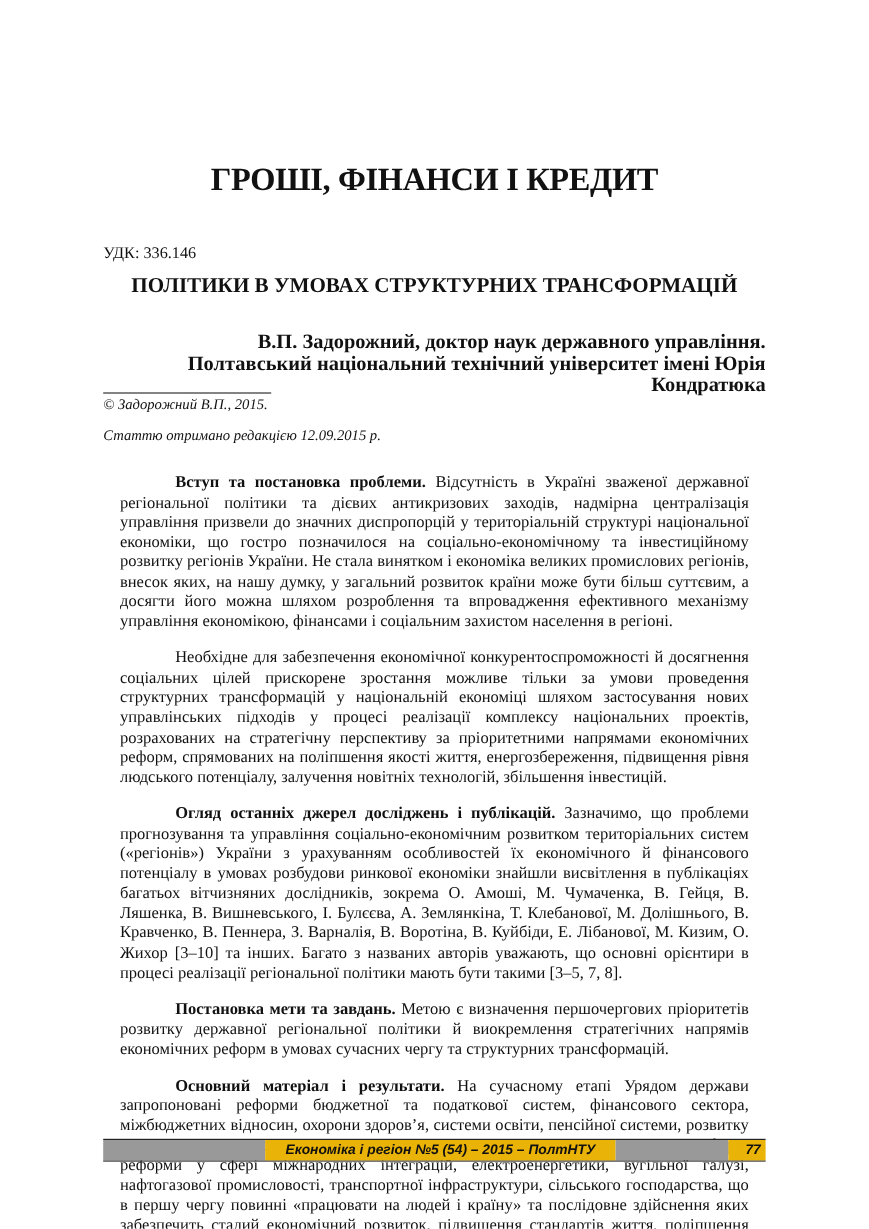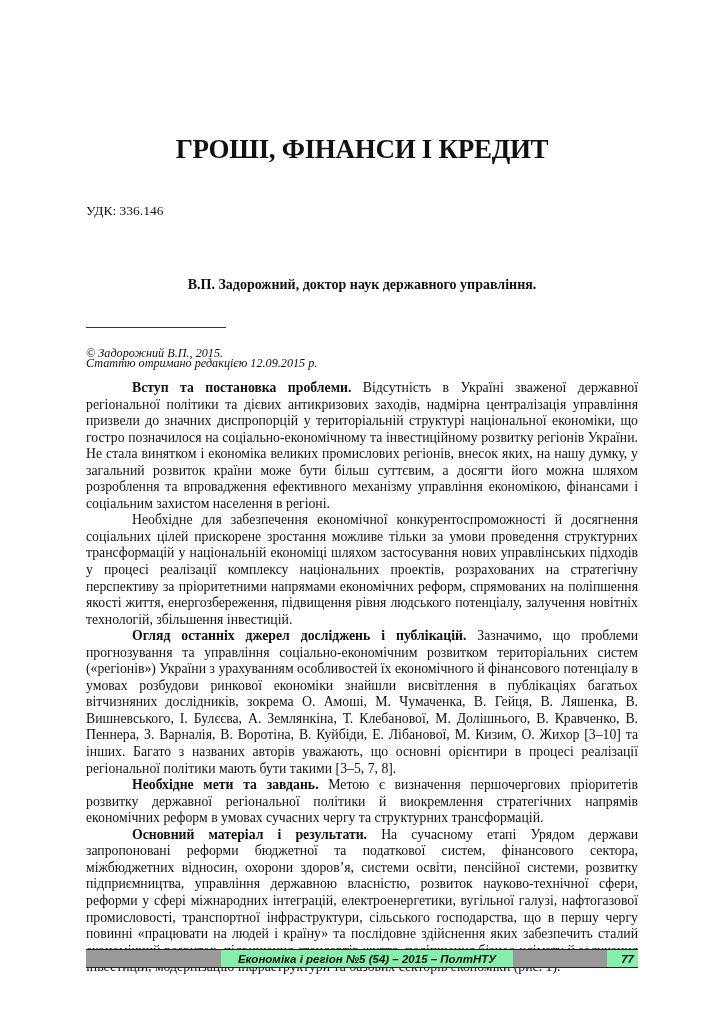--- a/index.html
+++ b/index.html
@@ -37,6 +37,7 @@
 <div class="abs udk">УДК: 336.146</div>
 
 <div class="abs paper-title">
+  <div>ПОЛІТИКИ В УМОВАХ СТРУКТУРНИХ ТРАНСФОРМАЦІЙ</div>
 </div>
 
 <div class="abs author">

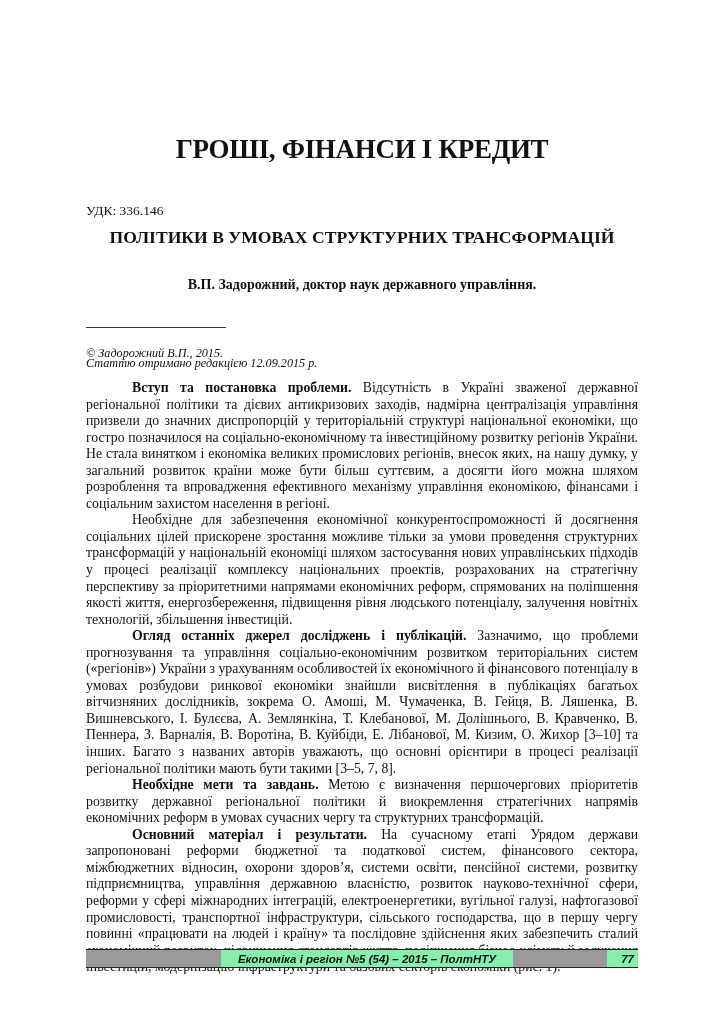--- a/index.html
+++ b/index.html
@@ -11,8 +11,8 @@
     .udk { left: 86px; top: 203px; font-size: 13.5px; }
     .paper-title { left: 86px; width: 552px; top: 228px; text-align: center;
       font-size: 17.6px; font-weight: bold; line-height: 19px; }
-    .author { left: 86px; width: 552px; top: 276px; text-align: center;
-      font-size: 14px; font-weight: bold; line-height: 18px; }
+    .author { left: 86px; width: 552px; top: 276px; text-align: right;
+      font-size: 17px; font-weight: bold; line-height: 18px; }
     .fn-rule { left: 86px; top: 327px; width: 140px; height: 0; border-top: 1px solid #333; }
     .copyright { left: 86px; top: 346px; font-size: 12.2px; font-style: italic; }
     .received { left: 86px; top: 356px; font-size: 12.2px; font-style: italic; }

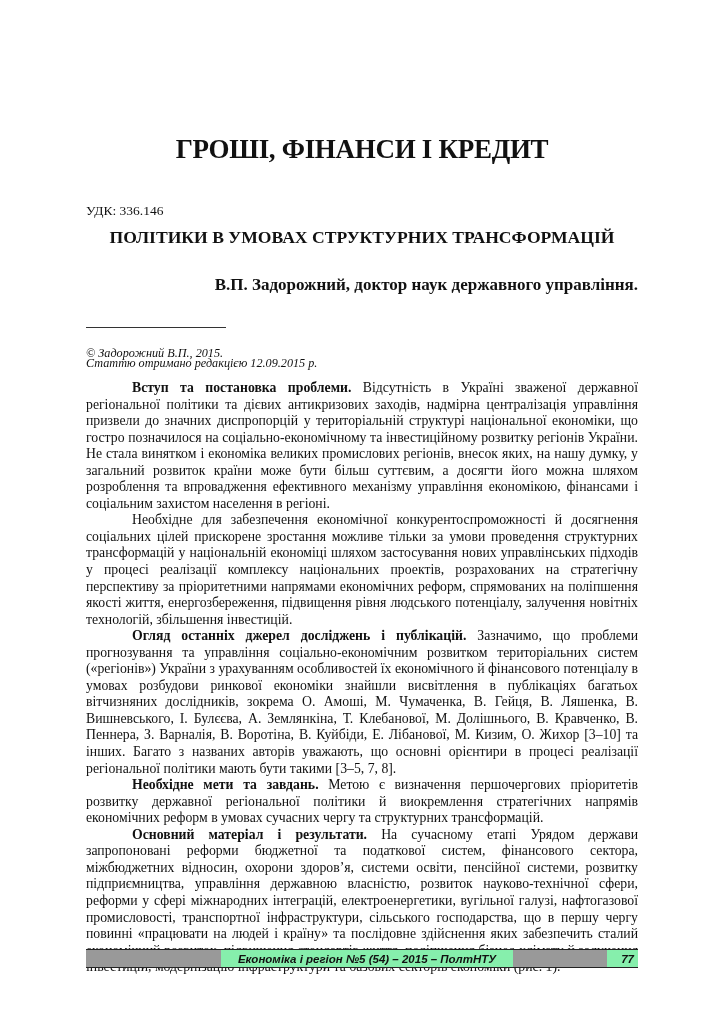--- a/index.html
+++ b/index.html
@@ -42,6 +42,7 @@
 
 <div class="abs author">
   <div>В.П. Задорожний, доктор наук державного управління.</div>
+  <div>Полтавський національний технічний університет імені Юрія Кондратюка</div>
 </div>
 
 <div class="abs fn-rule"></div>

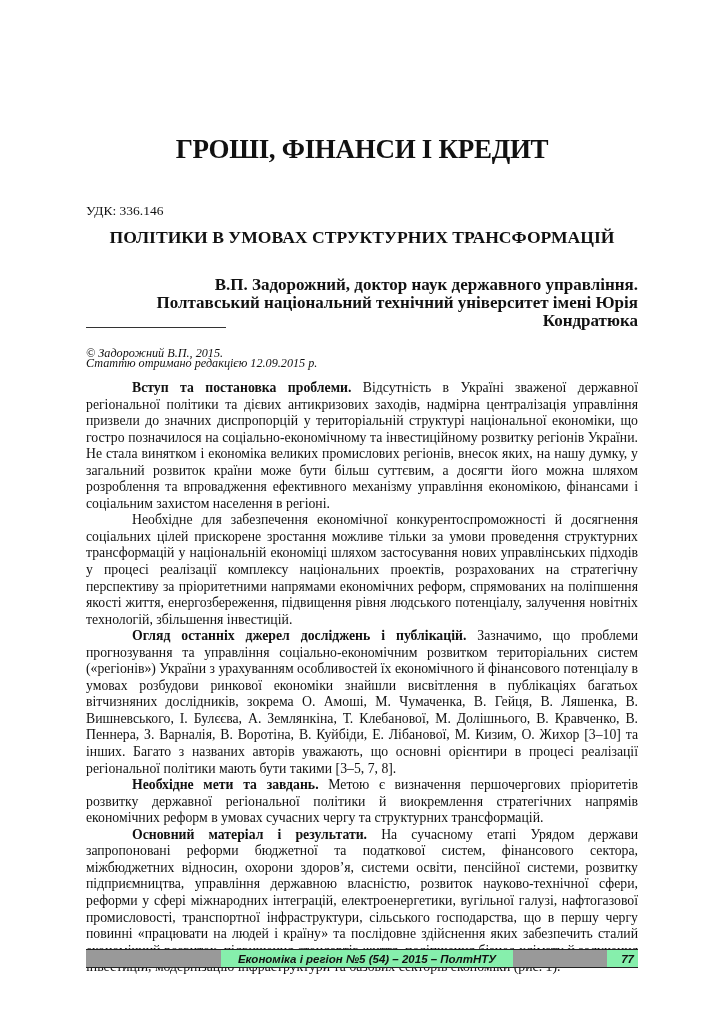--- a/index.html
+++ b/index.html
@@ -14,7 +14,7 @@
     .author { left: 86px; width: 552px; top: 276px; text-align: right;
       font-size: 17px; font-weight: bold; line-height: 18px; }
     .fn-rule { left: 86px; top: 327px; width: 140px; height: 0; border-top: 1px solid #333; }
-    .copyright { left: 86px; top: 346px; font-size: 12.2px; font-style: italic; }
+    .copyright { left: 86px; top: 330px; font-size: 12.2px; font-style: italic; }
     .received { left: 86px; top: 356px; font-size: 12.2px; font-style: italic; }
     .body { left: 86px; width: 552px; top: 380px; font-size: 13.75px; line-height: 16.55px;
       text-align: justify; }

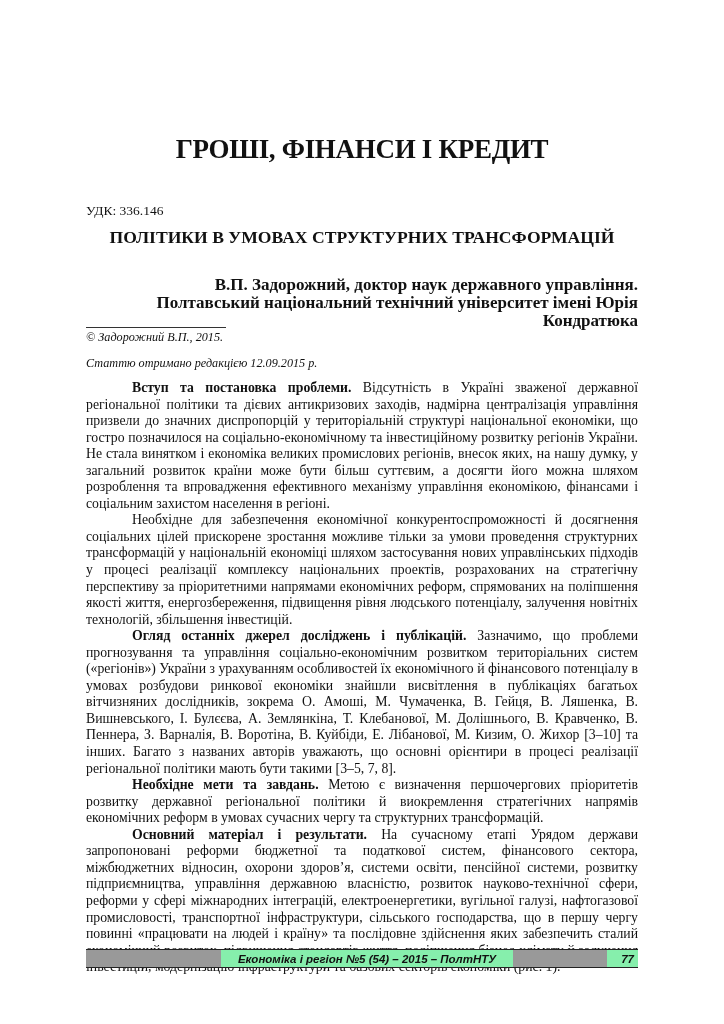--- a/index.html
+++ b/index.html
@@ -18,7 +18,7 @@
     .received { left: 86px; top: 356px; font-size: 12.2px; font-style: italic; }
     .body { left: 86px; width: 552px; top: 380px; font-size: 13.75px; line-height: 16.55px;
       text-align: justify; }
-    .body p { margin: 0; text-indent: 46px; }
+    .body p { margin: 14px; text-indent: 46px; }
     .body b { font-weight: bold; }
     .footer { left: 86px; width: 552px; top: 949px; height: 17px;
       border-top: 1px solid #222; border-bottom: 1px solid #222; display: flex; }

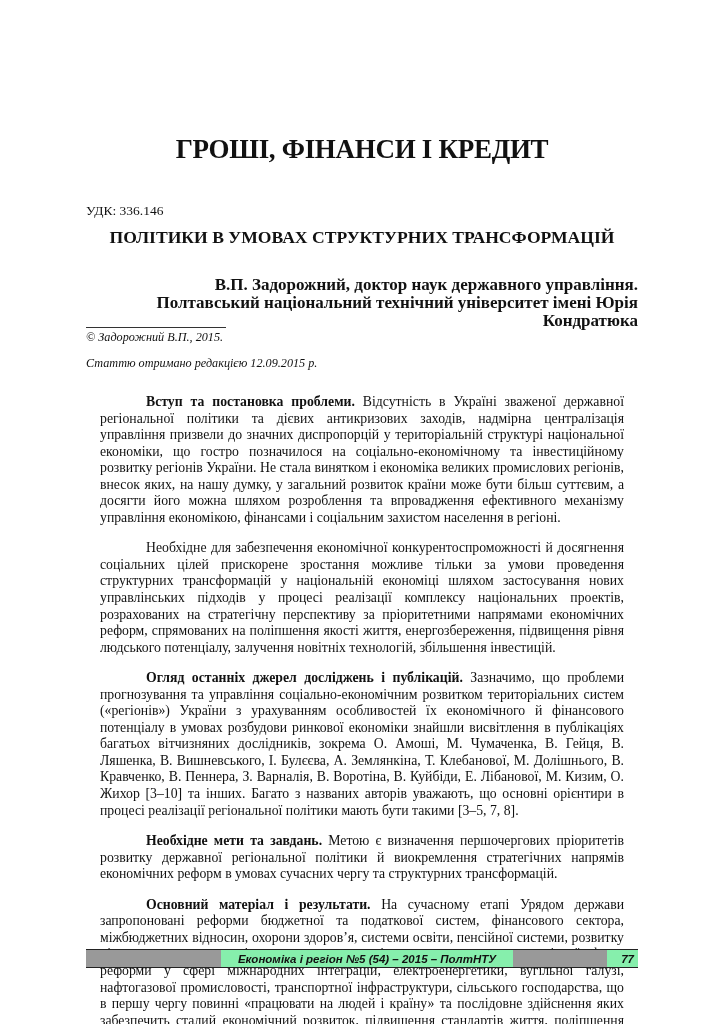--- a/index.html
+++ b/index.html
@@ -53,7 +53,7 @@
   <p><b>Вступ та постановка проблеми.</b><span> Відсутність в Україні зваженої державної регіональної політики та дієвих антикризових заходів, надмірна централізація управління призвели до значних диспропорцій у територіальній структурі національної економіки, що гостро позначилося на соціально-економічному та інвестиційному розвитку регіонів України. Не стала винятком і економіка великих промислових регіонів, внесок яких, на нашу думку, у загальний розвиток країни може бути більш суттєвим, а досягти його можна шляхом розроблення та впровадження ефективного механізму управління економікою, фінансами і соціальним захистом населення в регіоні.</span></p>
   <p><span>Необхідне для забезпечення економічної конкурентоспроможності й досягнення соціальних цілей прискорене зростання можливе тільки за умови проведення структурних трансформацій у національній економіці шляхом застосування нових управлінських підходів у процесі реалізації комплексу національних проектів, розрахованих на стратегічну перспективу за пріоритетними напрямами економічних реформ, спрямованих на поліпшення якості життя, енергозбереження, підвищення рівня людського потенціалу, залучення новітніх технологій, збільшення інвестицій.</span></p>
   <p><b>Огляд останніх джерел досліджень і публікацій.</b><span>  Зазначимо, що проблеми прогнозування та управління соціально-економічним розвитком територіальних систем («регіонів») України з урахуванням особливостей їх економічного й фінансового потенціалу в умовах розбудови ринкової економіки знайшли висвітлення в публікаціях багатьох вітчизняних дослідників, зокрема О. Амоші, М. Чумаченка, В. Гейця, В. Ляшенка, В. Вишневського, І. Булєєва, А. Землянкіна, Т. Клебанової, М. Долішнього, В. Кравченко, В. Пеннера, З. Варналія, В. Воротіна, В. Куйбіди, Е. Лібанової, М. Кизим, О. Жихор [3–10] та інших. Багато з названих авторів уважають, що основні орієнтири в процесі реалізації регіональної політики мають бути такими [3–5, 7, 8].</span></p>
-  <p><b>Необхідне мети та завдань.</b><span> Метою є визначення першочергових пріоритетів розвитку державної регіональної політики й виокремлення стратегічних напрямів економічних реформ в умовах сучасних чергу та структурних трансформацій.</span></p>
+  <p><b>Постановка мети та завдань.</b><span> Метою є визначення першочергових пріоритетів розвитку державної регіональної політики й виокремлення стратегічних напрямів економічних реформ в умовах сучасних чергу та структурних трансформацій.</span></p>
   <p><b>Основний матеріал і результати.</b><span>  На сучасному етапі Урядом держави запропоновані реформи бюджетної та податкової систем, фінансового сектора, міжбюджетних відносин, охорони здоров’я, системи освіти, пенсійної системи, розвитку підприємництва, управління державною власністю, розвиток науково-технічної сфери, реформи у сфері міжнародних інтеграцій, електроенергетики, вугільної галузі, нафтогазової промисловості, транспортної інфраструктури, сільського господарства, що в першу чергу повинні «працювати на людей і країну» та послідовне здійснення яких забезпечить сталий економічний розвиток, підвищення стандартів життя, поліпшення бізнес-клімату й залучення інвестицій, модернізацію інфраструктури та базових секторів економіки (рис. 1).</span></p>
 </div>
 

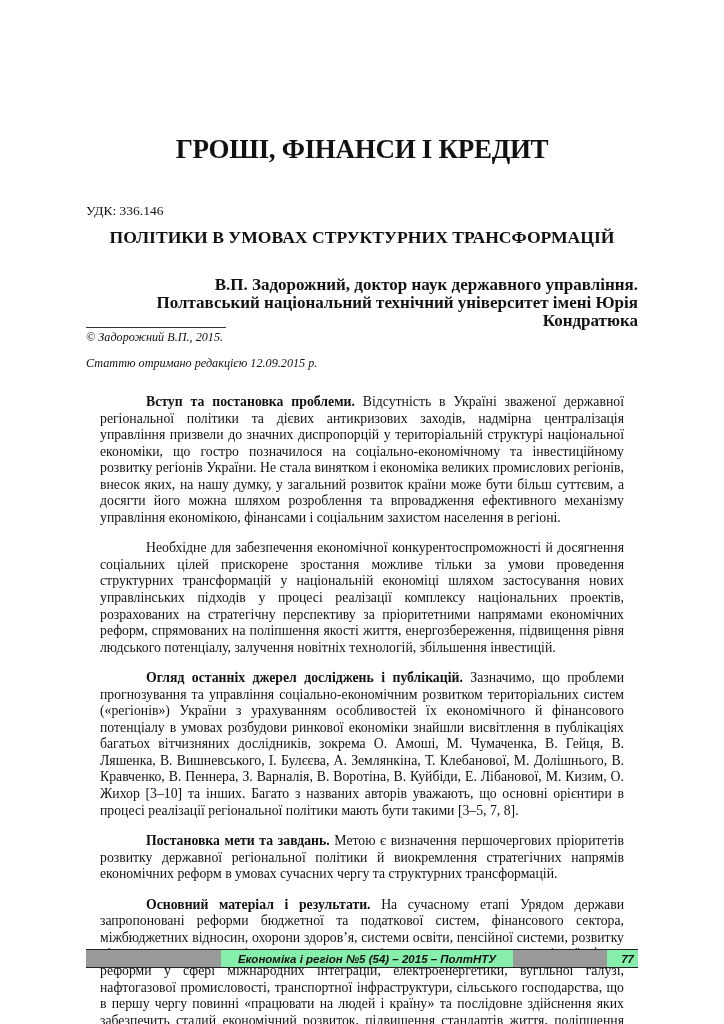--- a/index.html
+++ b/index.html
@@ -23,7 +23,7 @@
     .footer { left: 86px; width: 552px; top: 949px; height: 17px;
       border-top: 1px solid #222; border-bottom: 1px solid #222; display: flex; }
     .f-gray { background: #999999; }
-    .f-white { background: #86efac; display: flex; align-items: center;
+    .f-white { background: #eab308; display: flex; align-items: center;
       font-family: "Liberation Sans", "DejaVu Sans", sans-serif; font-size: 11.5px;
       font-weight: bold; font-style: italic; }
     .f-journal { width: 292px; justify-content: center; }

